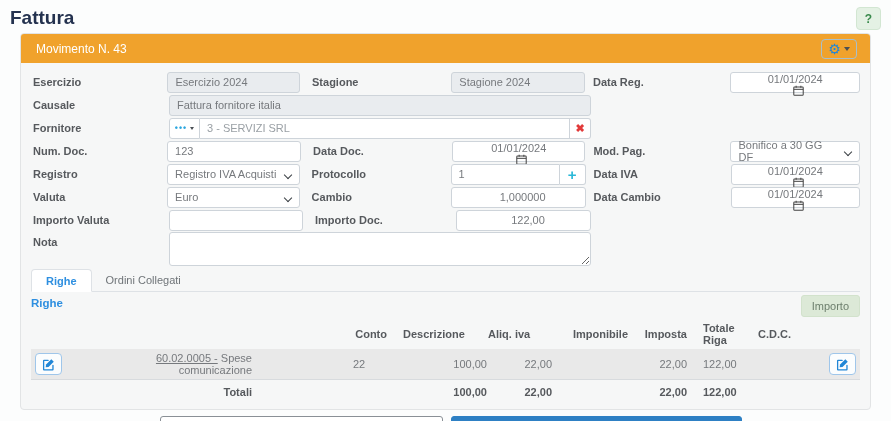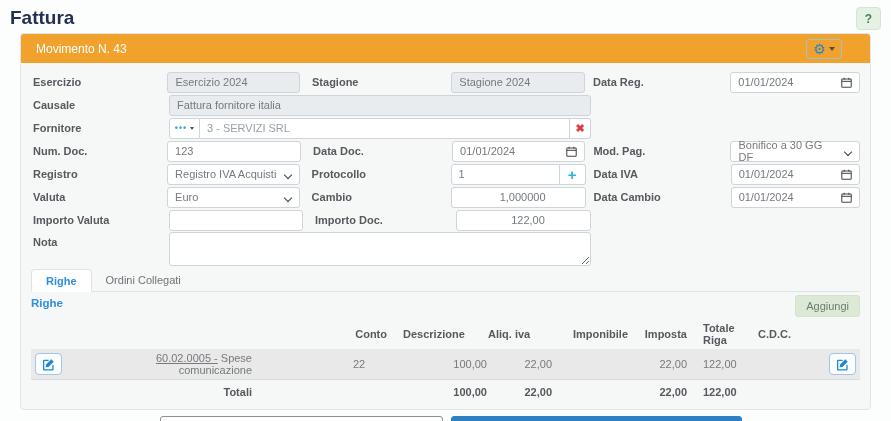--- a/index.html
+++ b/index.html
@@ -19,7 +19,7 @@
   
   .card { margin:0 20px; border:1px solid #e2e4e5; border-radius:4px; background:#f6f7f7; }
   .card-header { background:#f0a22c; border-radius:3px 3px 0 0; height:29px;
-    display:flex; align-items:center; justify-content:space-between; padding:0 28px 0 15px; }
+    display:flex; align-items:center; justify-content:space-between; padding:0 13px 0 15px; }
   .card-header-title { color:#ffffff; font-size:12px; }
   .gear-btn { width:36px; height:20px; border:1px solid #a8bfca; border-radius:4px; background:transparent;
     display:flex; align-items:center; justify-content:center; gap:3px; cursor:pointer; padding:0; }

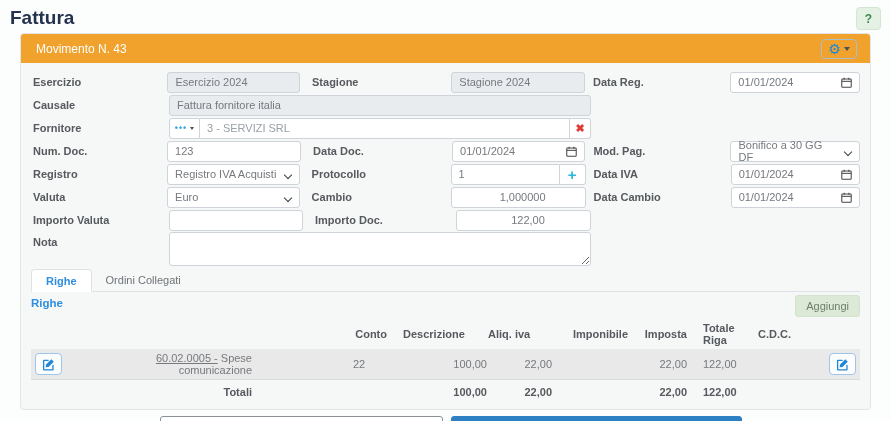--- a/index.html
+++ b/index.html
@@ -47,7 +47,7 @@
   .select-box::after { content:""; position:absolute; right:8px; top:7px; width:5px; height:5px;
     border-right:1.5px solid #3a3f44; border-bottom:1.5px solid #3a3f44; transform:rotate(45deg); }
 
-  .date-box { justify-content:space-between; cursor:text; }
+  .date-box { justify-content:space-between; cursor:text;flex-direction:column; }
   .cal-icon { flex:0 0 auto; margin-left:6px; }
 
   .forn-group { display:flex; width:422px; }

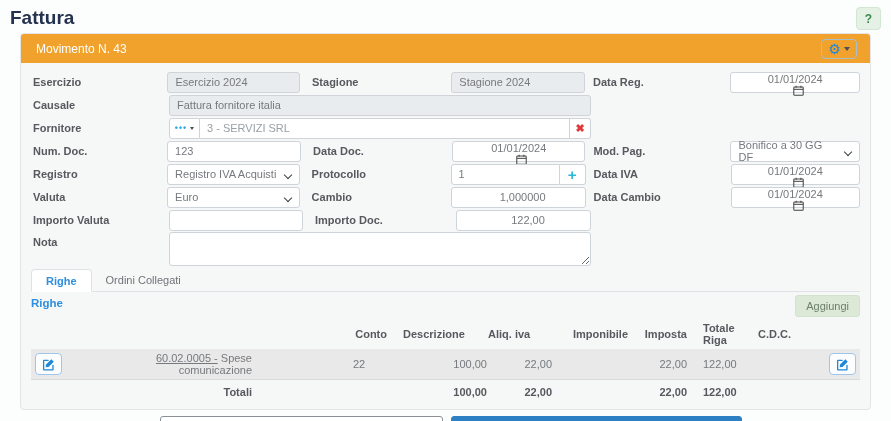--- a/index.html
+++ b/index.html
@@ -250,7 +250,7 @@
 
     <div class="righe-bar">
       <a class="righe-link">Righe</a>
-      <button class="add-row-btn">Aggiungi</button>
+      <button class="add-row-btn">Importo</button>
     </div>
 
     <div class="table">

